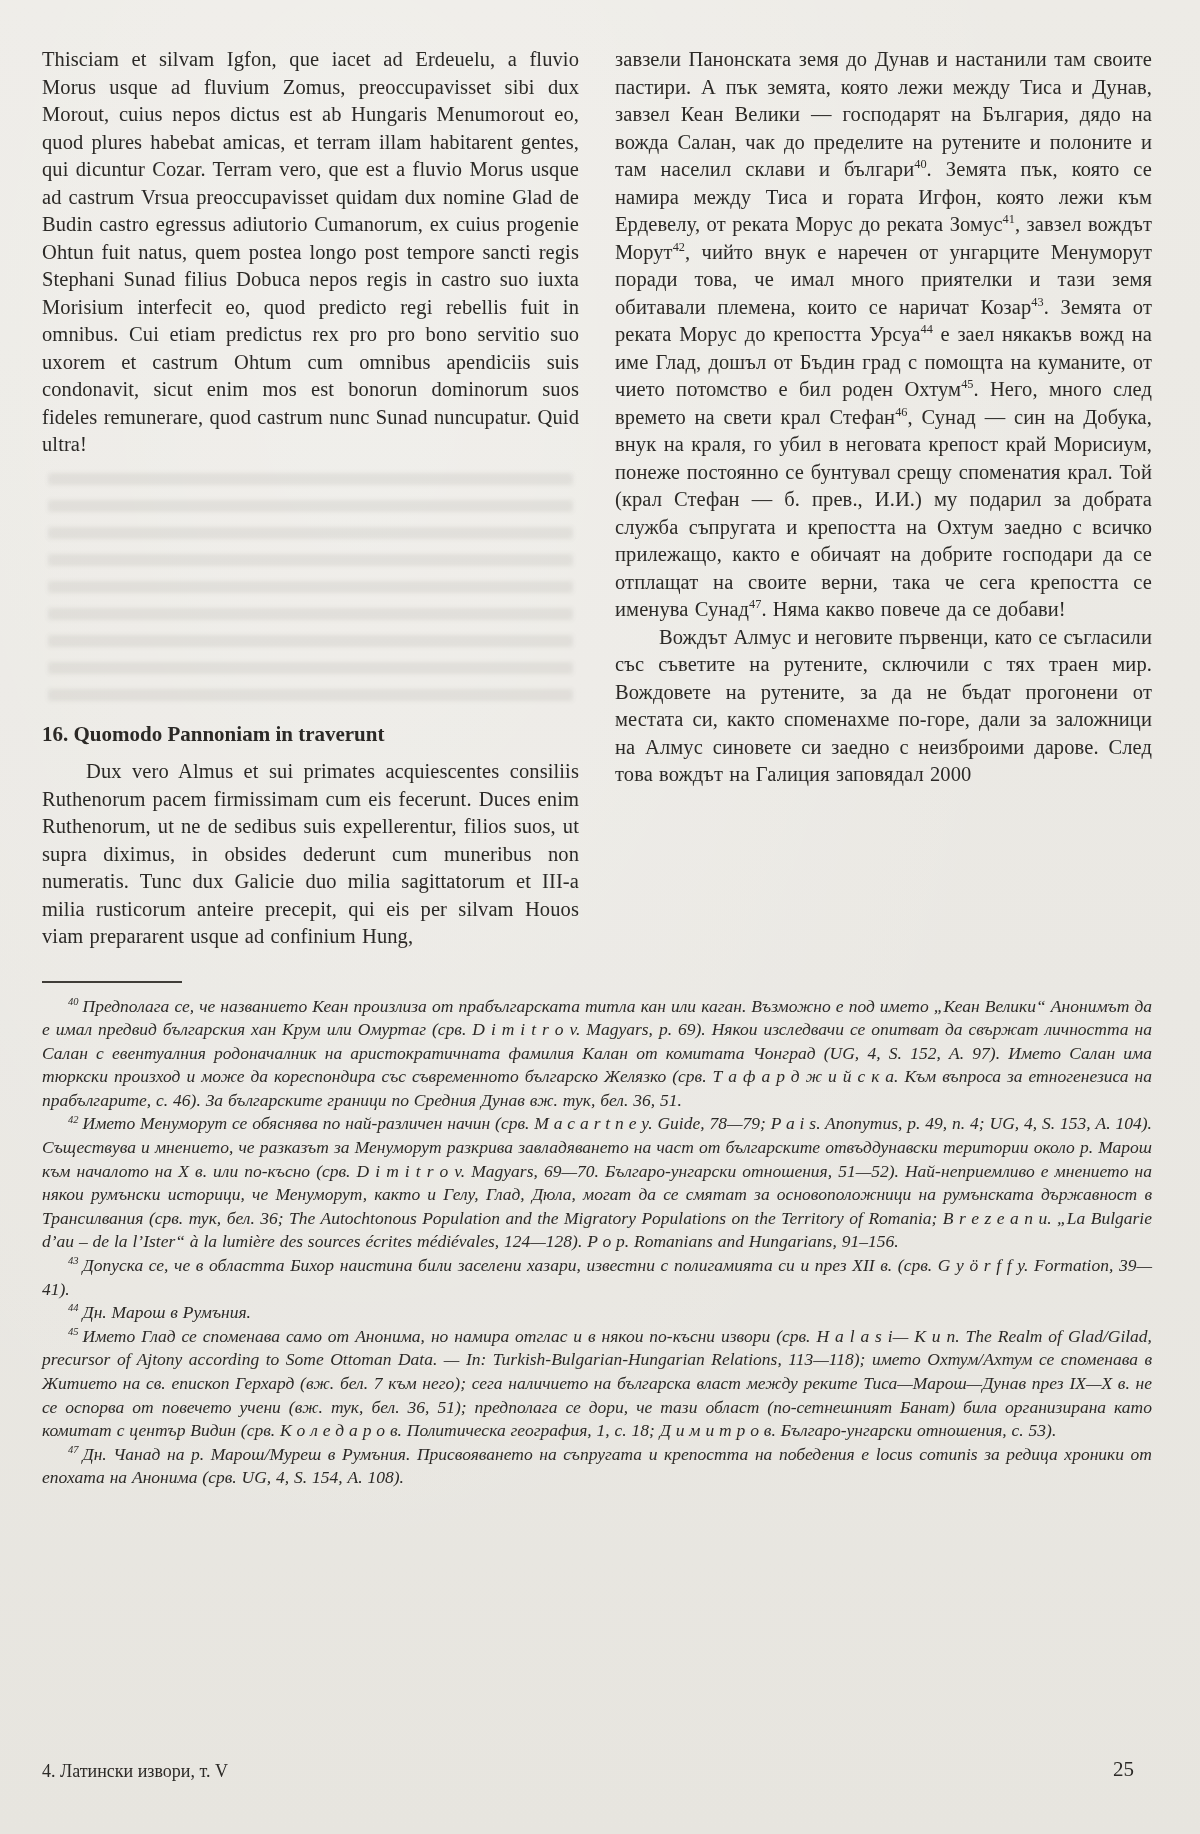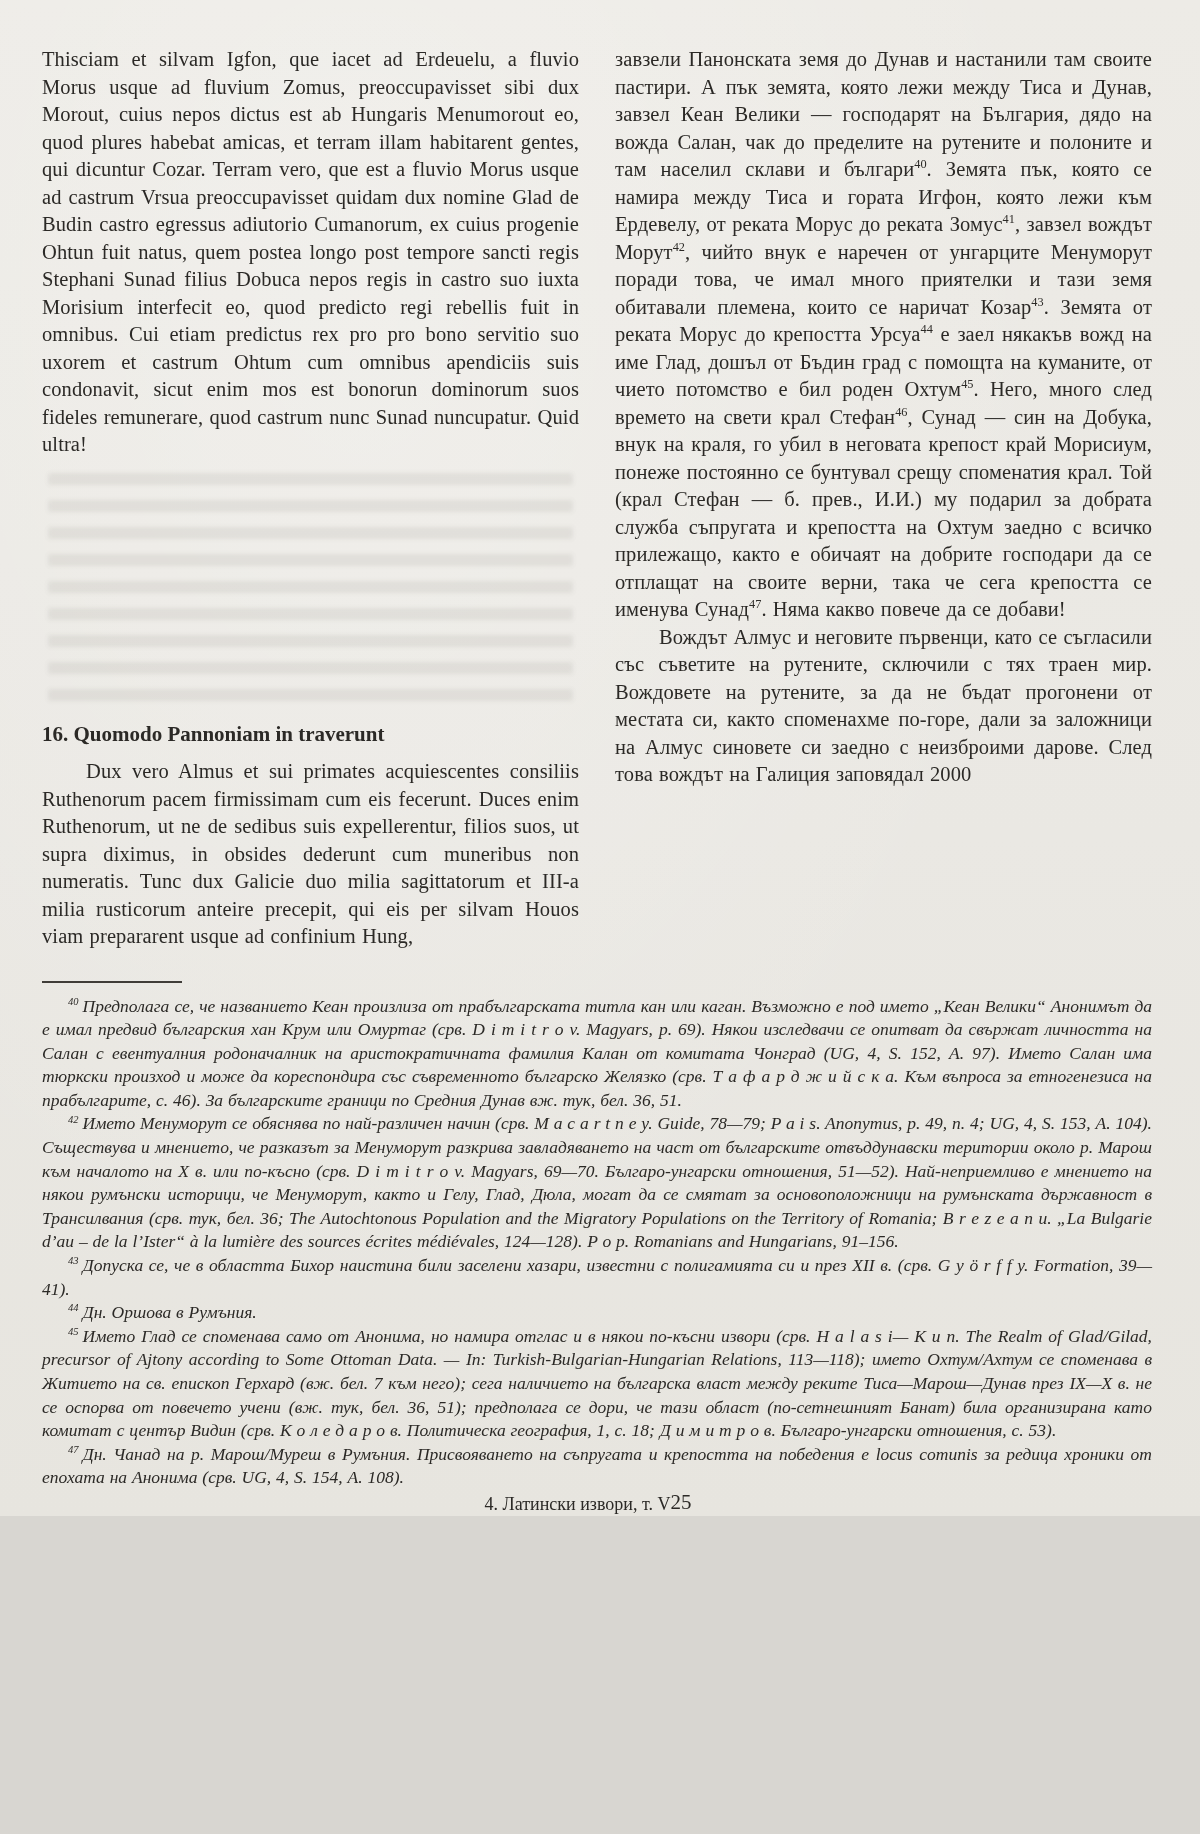--- a/index.html
+++ b/index.html
@@ -10,7 +10,7 @@
   .page {
     position: relative;
     width: 1200px;
-    height: 1516px;
+    height: 1834px;
     margin: 0 auto;
     box-sizing: border-box;
     padding: 46px 48px 40px 42px;

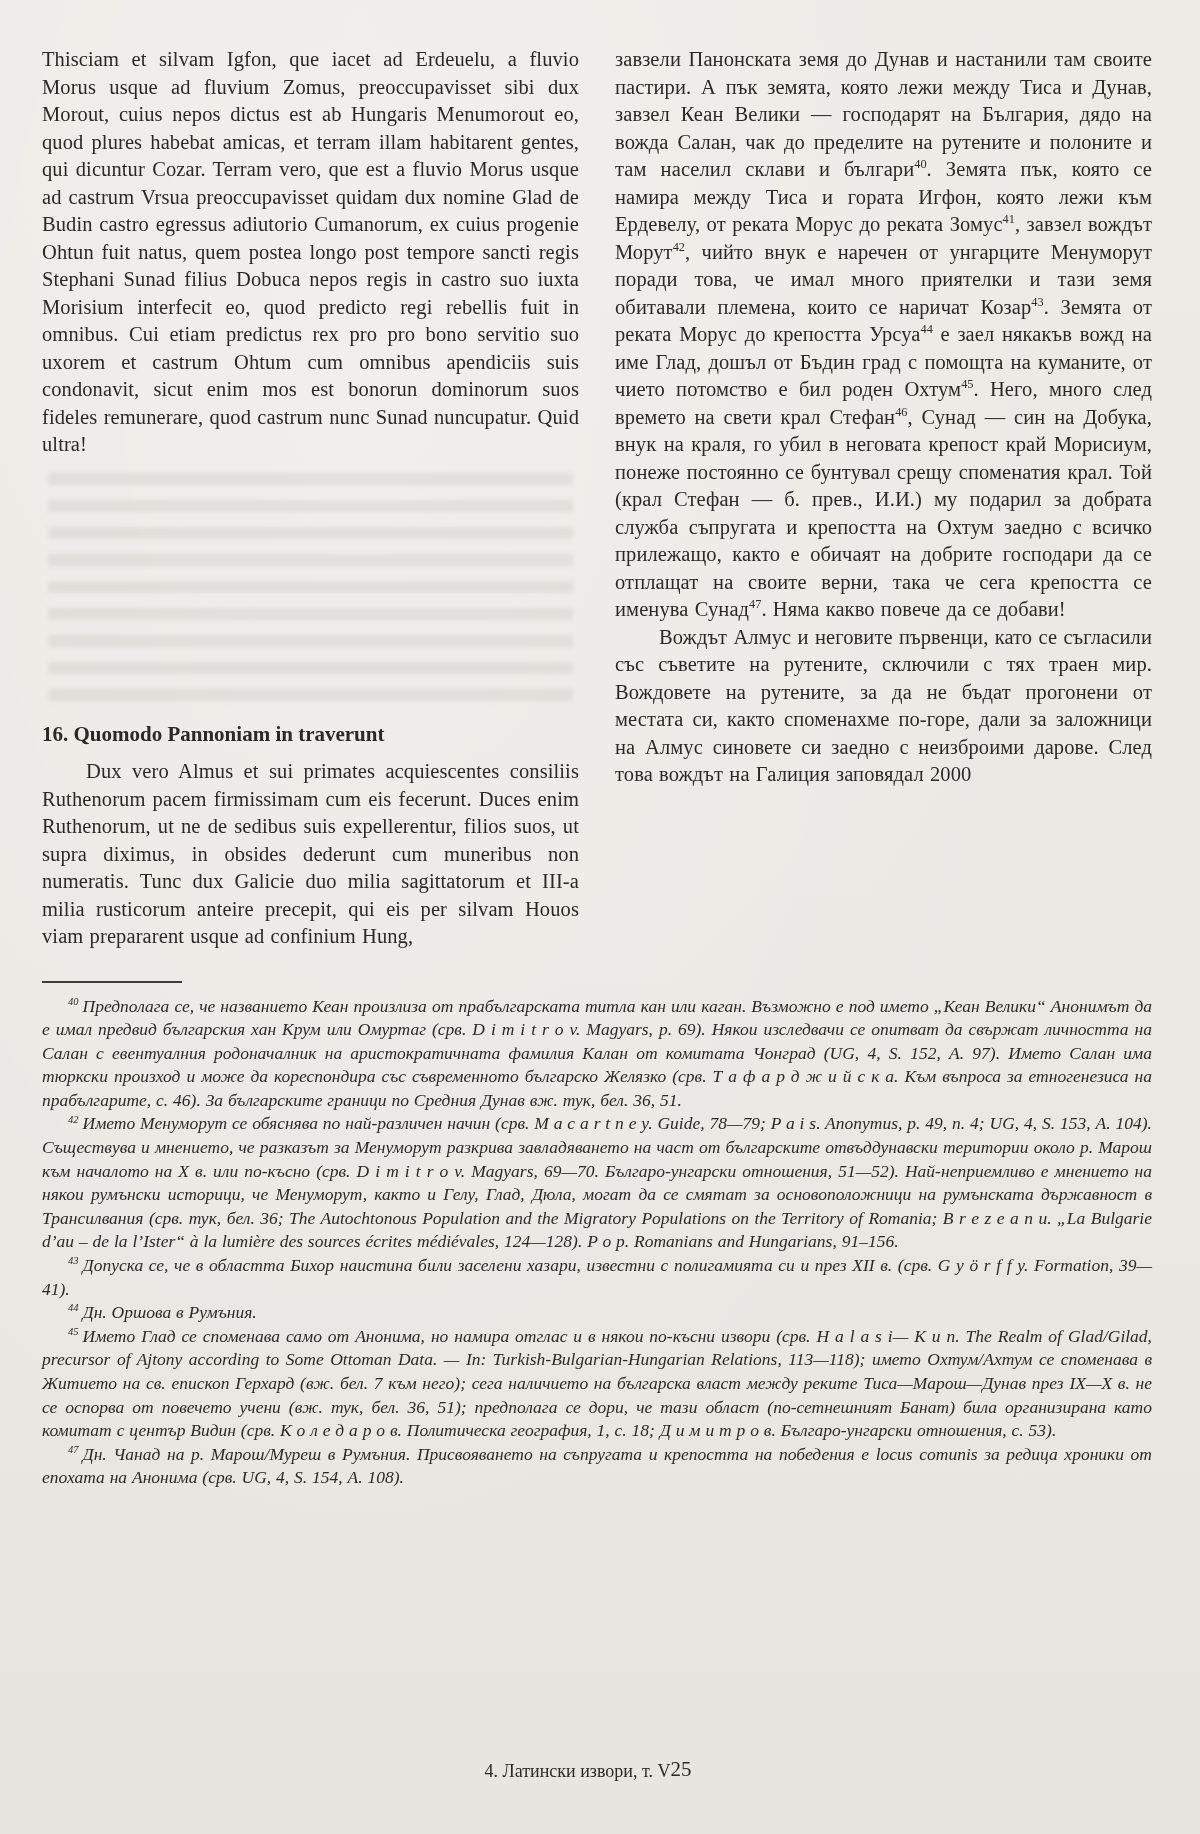--- a/index.html
+++ b/index.html
@@ -129,7 +129,7 @@
 
   <p class="footnote"><sup>43</sup><span>Допуска се, че в областта Бихор наистина били заселени хазари, известни с полигамията си и през XII в. (срв. G y ö r f f y. Formation, 39—41).</span></p>
 
-  <p class="footnote"><sup>44</sup><span>Дн. Оршова в Румъния.</span></p>
+  <p class="footnote"><sup>44</sup><span>Дн. Марош в Румъния.</span></p>
 
   <p class="footnote"><sup>45</sup><span>Името Глад се споменава само от Анонима, но намира отглас и в някои по-късни извори (срв. H a l a s i— K u n. The Realm of Glad/Gilad, precursor of Ajtony according to Some Ottoman Data. — In: Turkish-Bulgarian-Hungarian Relations, 113—118); името Охтум/Ахтум се споменава в Житието на св. епископ Герхард (вж. бел. 7 към него); сега наличието на българска власт между реките Тиса—Марош—Дунав през IX—X в. не се оспорва от повечето учени (вж. тук, бел. 36, 51); предполага се дори, че тази област (по-сетнешният Банат) била организирана като комитат с център Видин (срв. К о л е д а р о в. Политическа география, 1, с. 18; Д и м и т р о в. Българо-унгарски отношения, с. 53).</span></p>
 

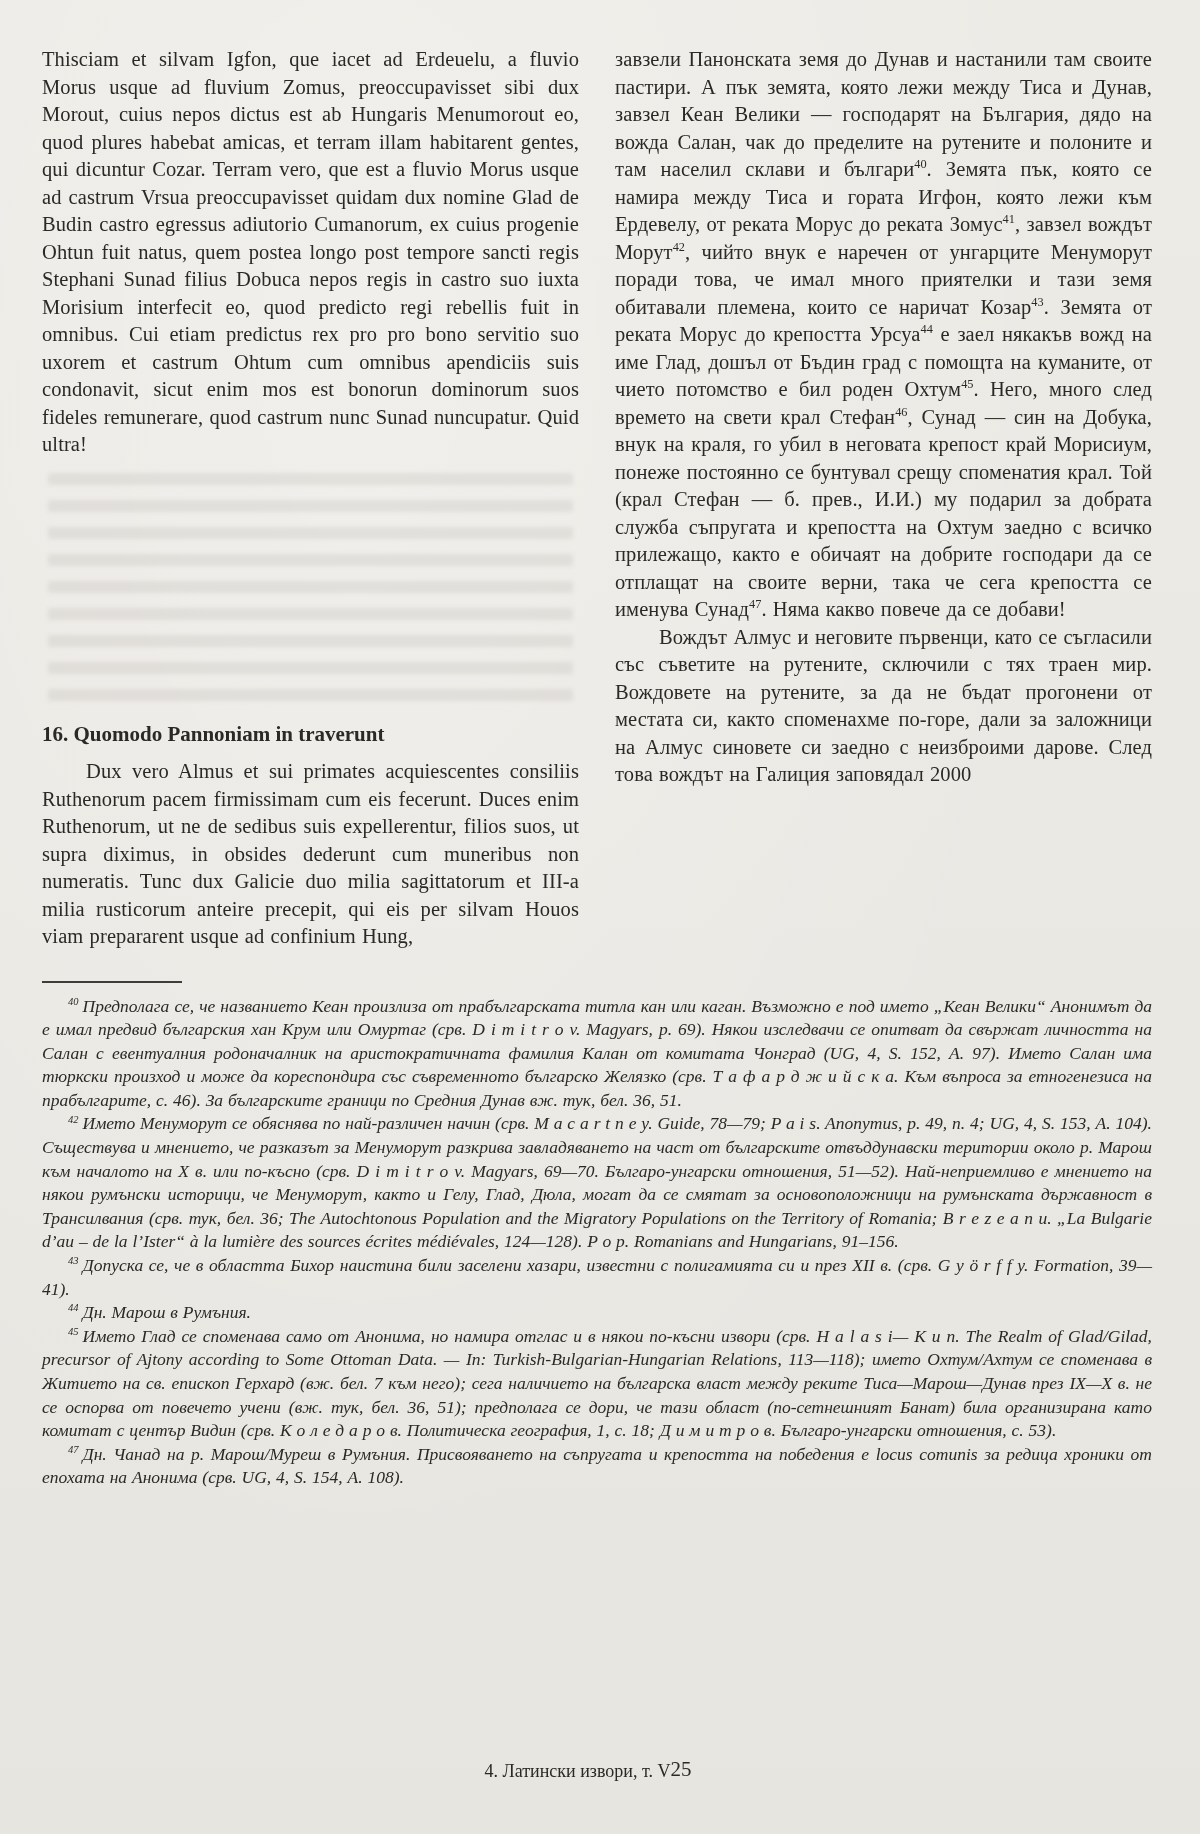--- a/index.html
+++ b/index.html
@@ -91,7 +91,7 @@
   .footer {
     margin-top: auto;
     display: flex;
-    justify-content: center;
+    justify-content: space-between;
     align-items: flex-end;
     padding-bottom: 12px;
   }

